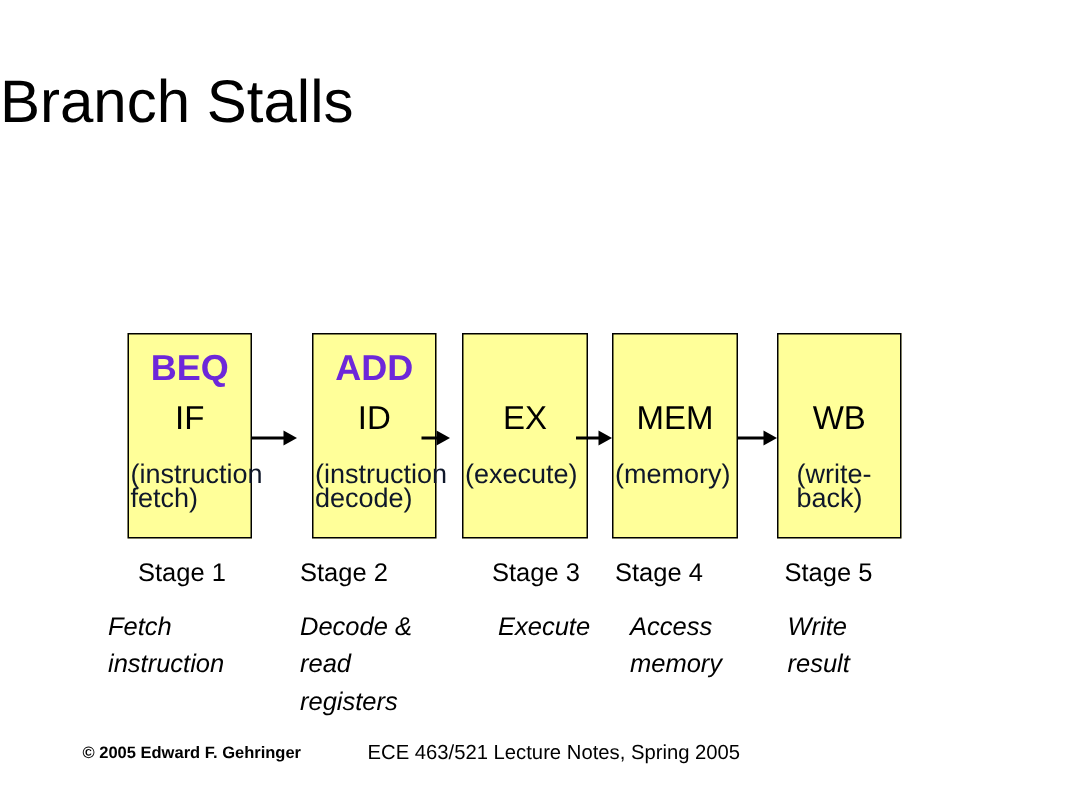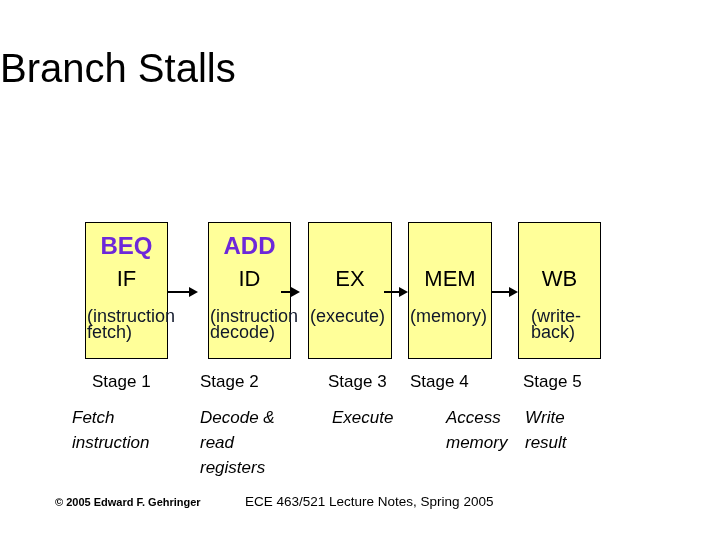--- a/index.html
+++ b/index.html
@@ -87,7 +87,7 @@
   .d1 { left: 72px;  width: 100px; }
   .d2 { left: 200px; width: 88px; }
   .d3 { left: 296px; width: 90px; margin-left: 36px; }
-  .d4 { left: 420px; width: 78px; margin-left: 26px; }
+  .d4 { left: 420px; width: 78px; }
   .d5 { left: 525px; width: 70px; }
   .footer-left {
     position: absolute; left: 55px; top: 496px;

